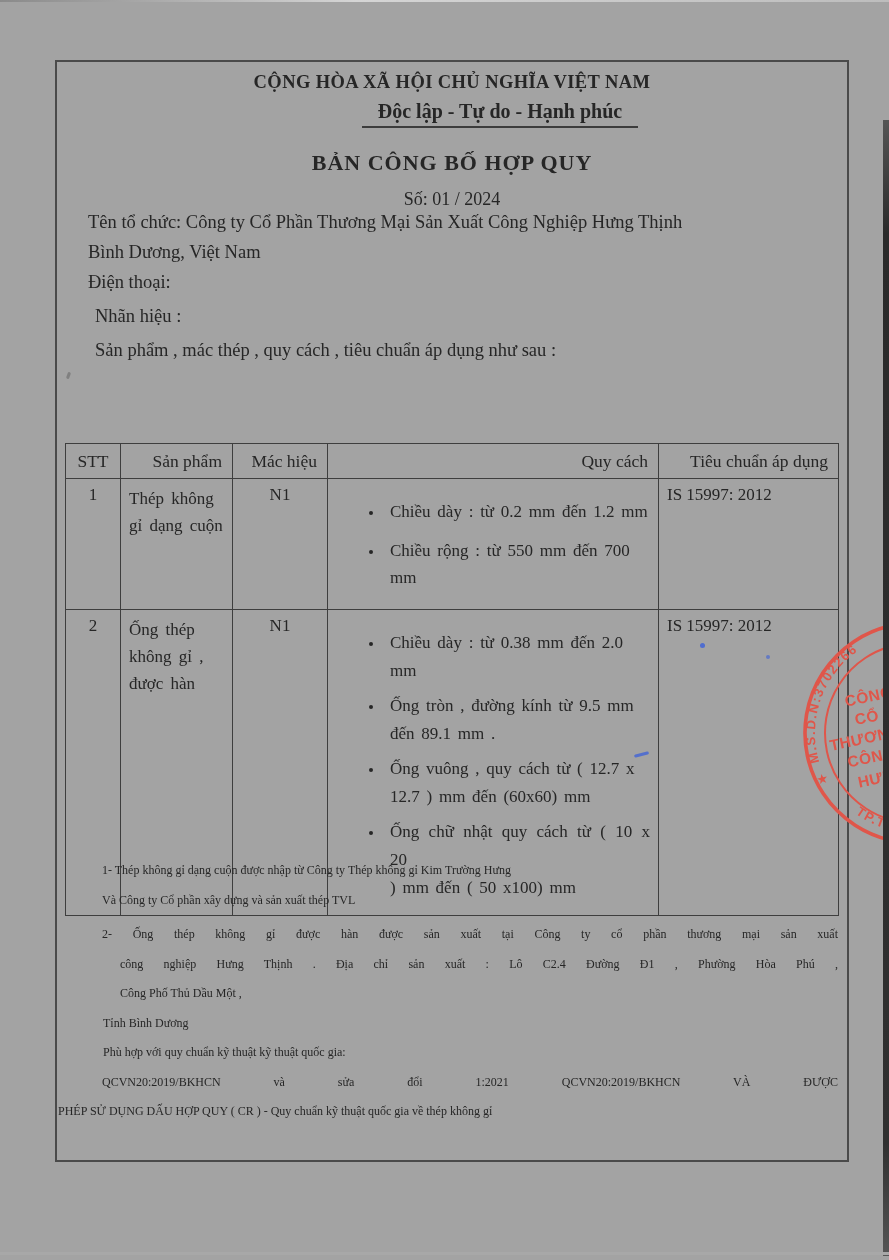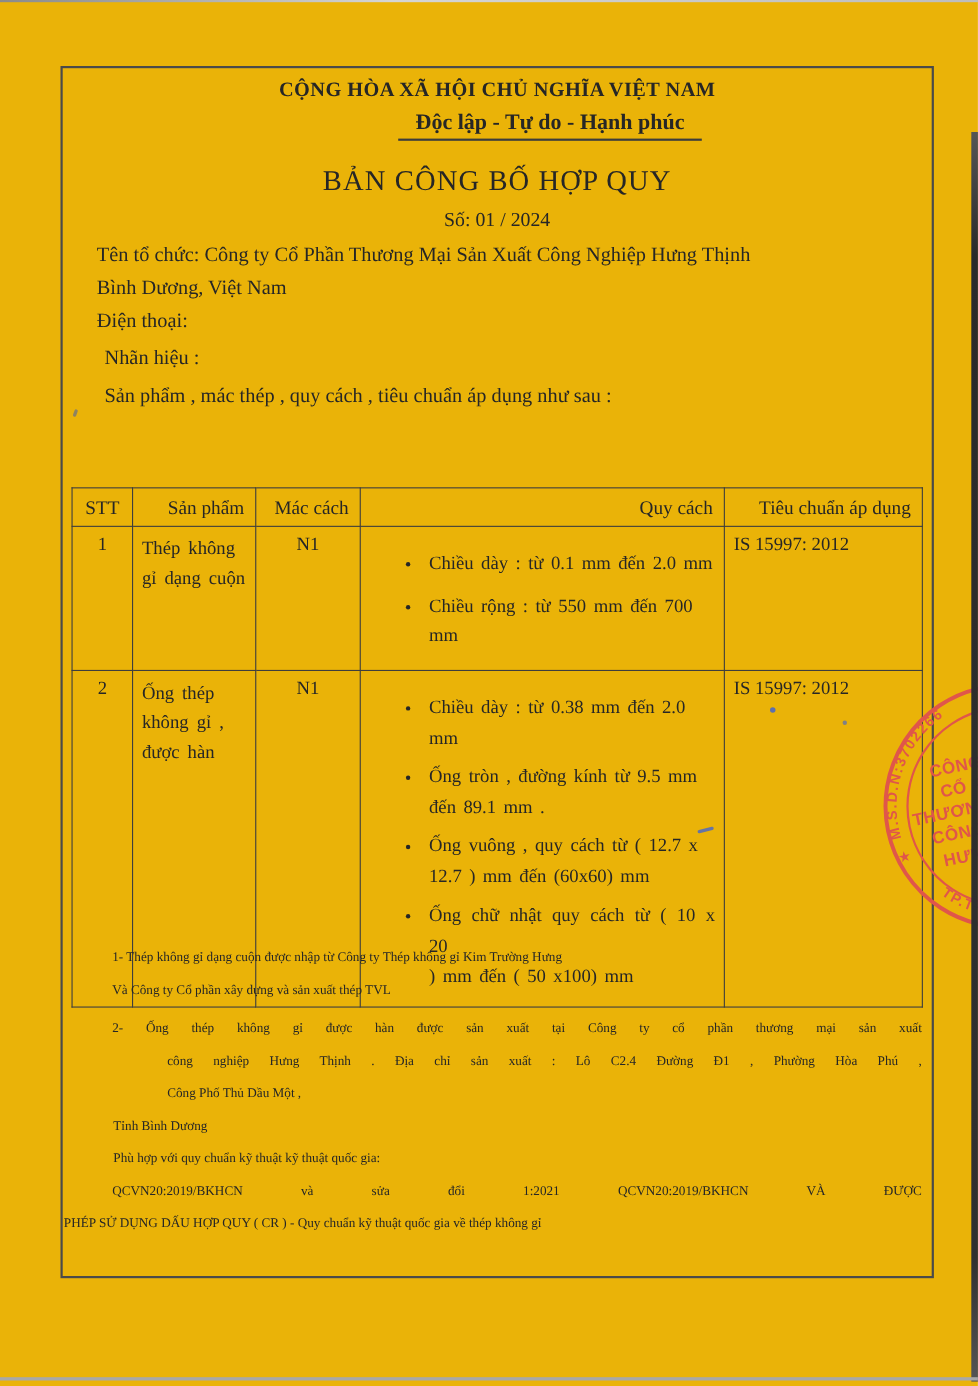--- a/index.html
+++ b/index.html
@@ -5,7 +5,7 @@
   html,body { margin:0; padding:0; background:#ffffff; }
   .scan-page {
     position:relative; width:889px; height:1260px;
-    background:#eab308; overflow:hidden;
+    background:#a3a3a3; overflow:hidden;
     font-family:"Liberation Serif","DejaVu Serif",serif;
     color:#262626;
   }

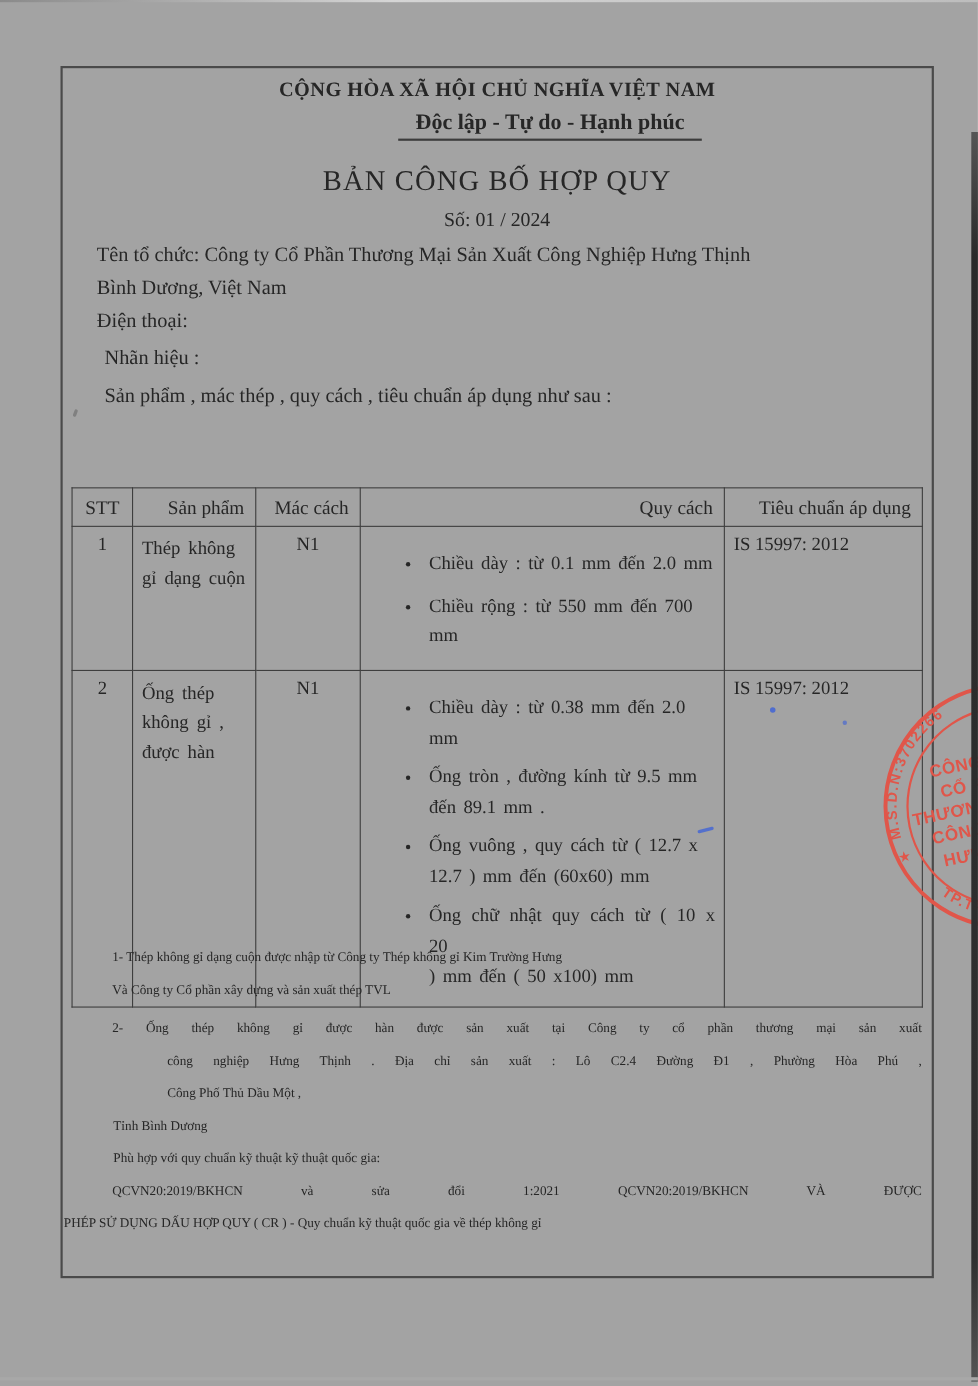--- a/index.html
+++ b/index.html
@@ -24,7 +24,7 @@
   .motto-1 { top:72px;  font-size:18.5px; font-weight:bold; letter-spacing:.4px; }
   .motto-2 { top:100px; font-size:20px; font-weight:bold;padding-left:48px; }
   .motto-2 span { display:inline-block; padding:0 16px 3px; border-bottom:2.5px solid #3c3c3c; }
-  .doc-title { top:150px; font-size:26px; font-weight:normal; letter-spacing:1px; }
+  .doc-title { top:150px; font-size:22px; font-weight:bold; letter-spacing:1px; }
   .doc-num   { top:189px; font-size:18px; }
   
   .info { position:absolute; left:88px; top:217px; width:742px;

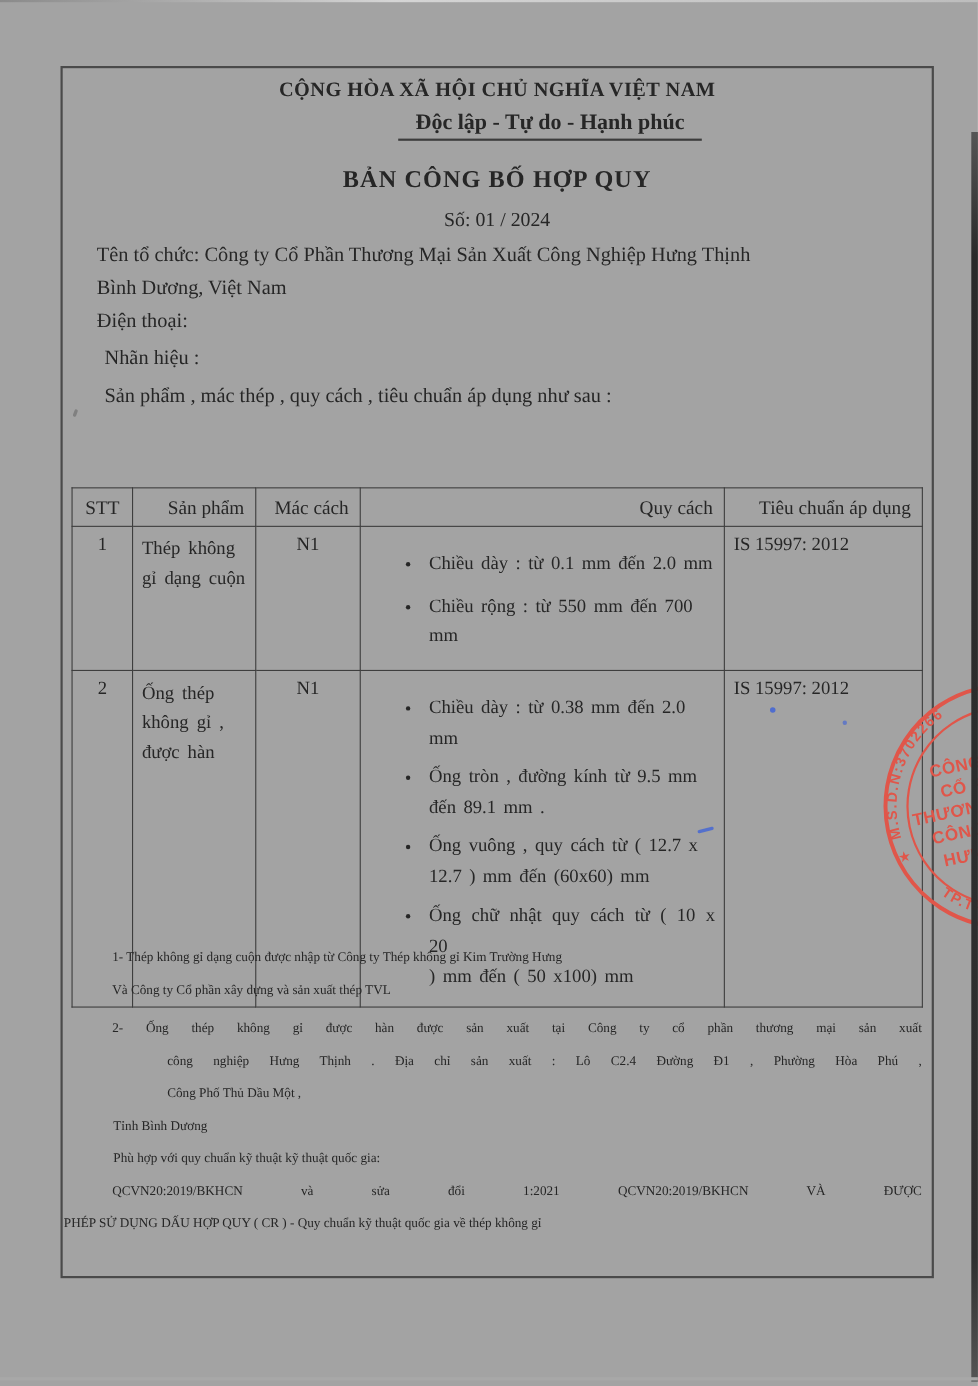--- a/index.html
+++ b/index.html
@@ -27,7 +27,7 @@
   .doc-title { top:150px; font-size:22px; font-weight:bold; letter-spacing:1px; }
   .doc-num   { top:189px; font-size:18px; }
   
-  .info { position:absolute; left:88px; top:217px; width:742px;
+  .info { position:absolute; left:88px; top:207px; width:742px;
           font-size:18.5px; line-height:30px; }
   .info .shift { margin-left:7px; margin-top:4px; }
   .bold { font-weight:bold; }

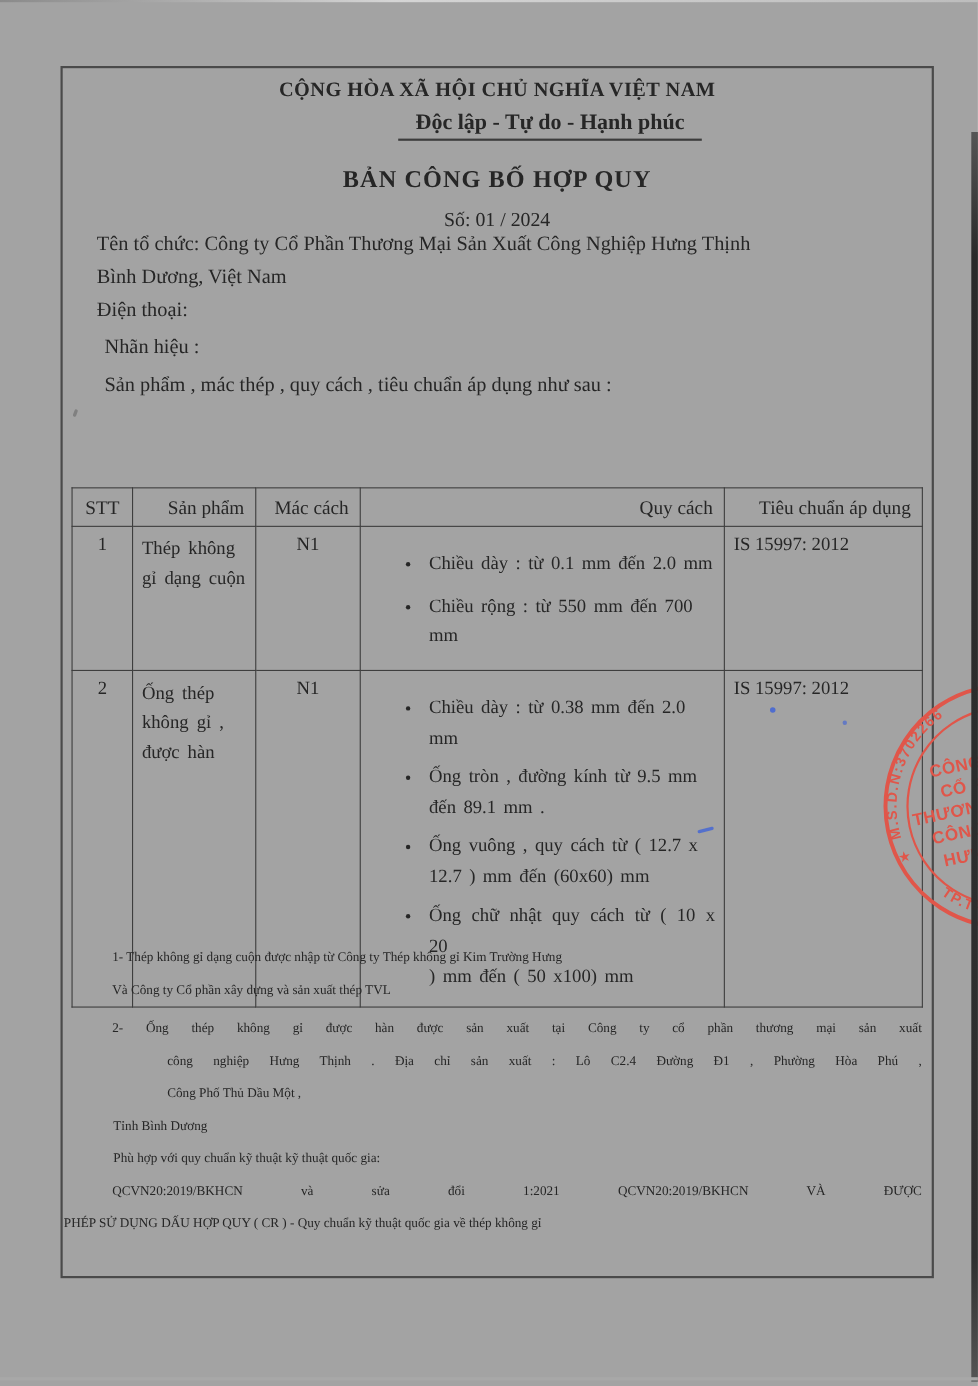--- a/index.html
+++ b/index.html
@@ -112,7 +112,7 @@
       <tr>
         <th class="c">STT</th>
         <th>Sản phẩm</th>
-        <th>Mác cách</th>
+        <th>Mác hiệu</th>
         <th>Quy cách</th>
         <th>Tiêu chuẩn áp dụng</th>
       </tr>

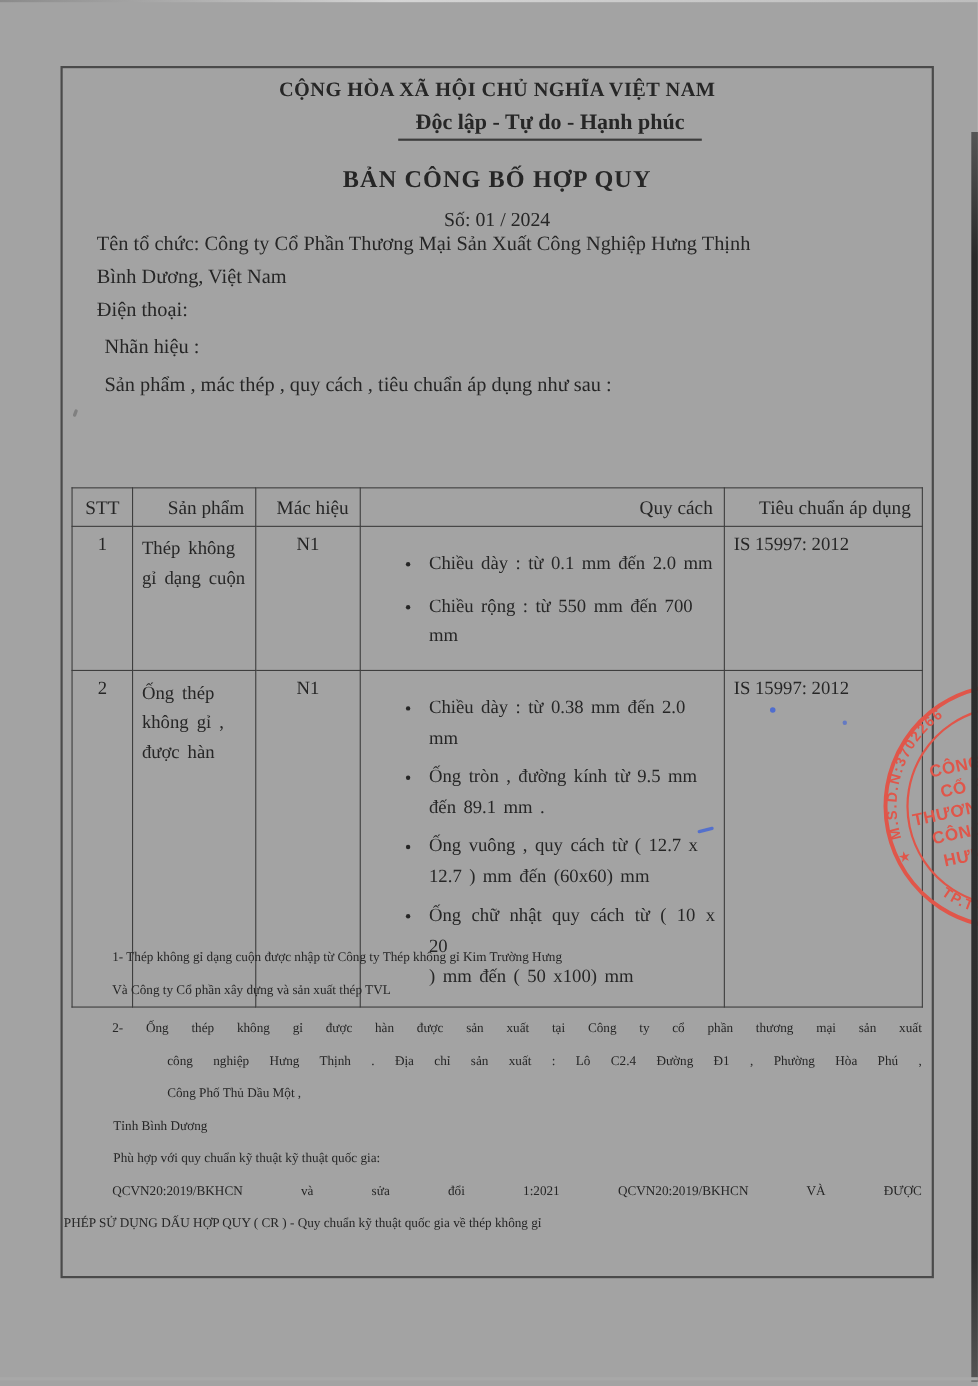--- a/index.html
+++ b/index.html
@@ -125,7 +125,7 @@
         <td class="cell-mac">N1</td>
         <td class="cell-qc">
           <ul>
-            <li>Chiều dày : từ 0.1 mm đến 2.0 mm</li>
+            <li>Chiều dày : từ 0.2 mm đến 1.2 mm</li>
             <li>Chiều rộng : từ 550 mm đến 700
 mm</li>
           </ul>

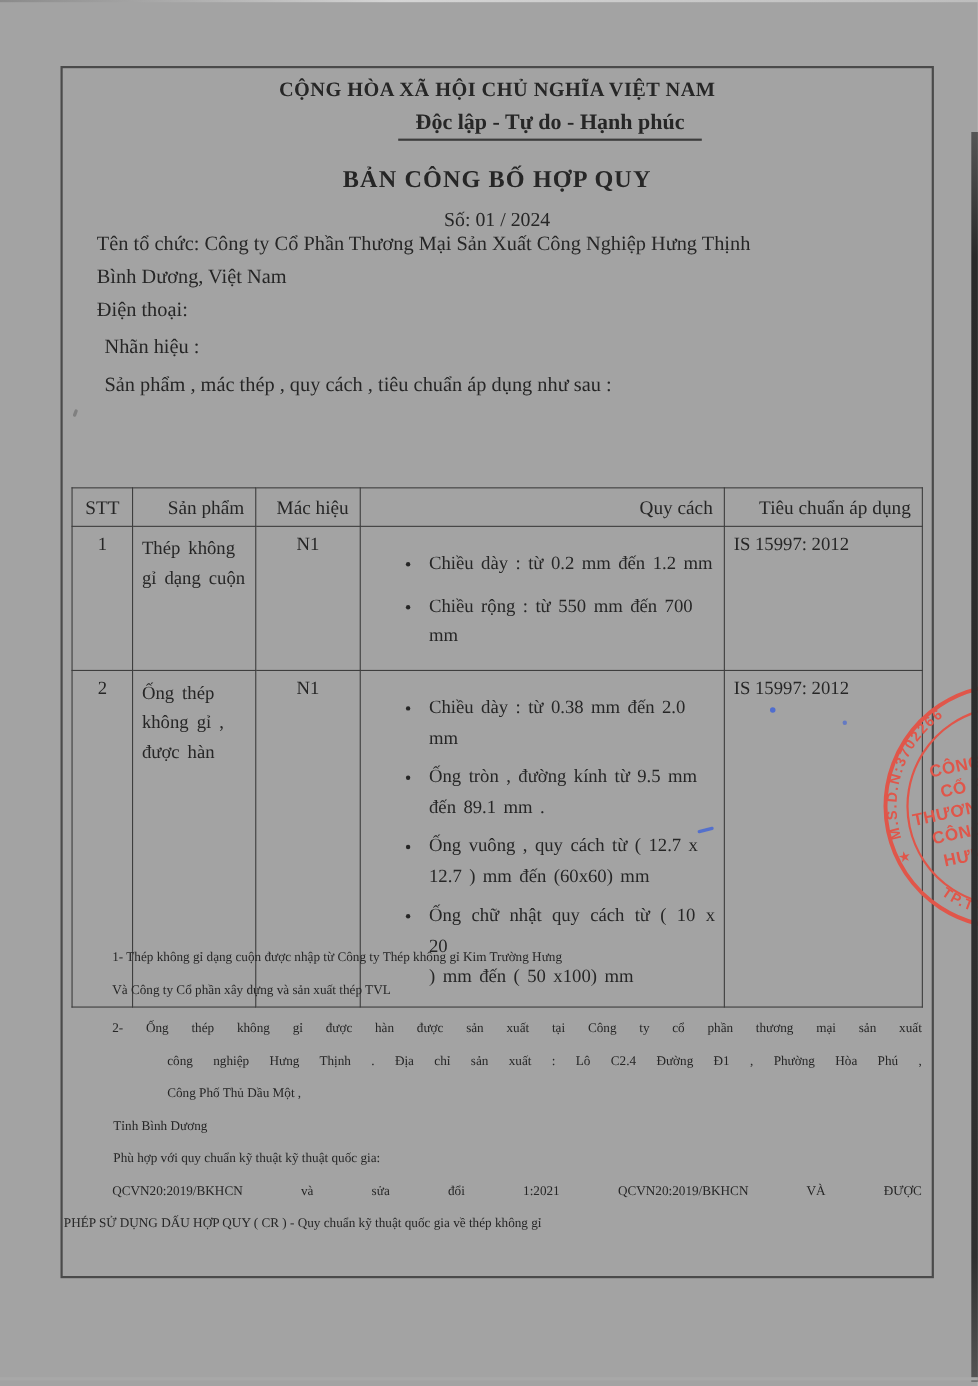--- a/index.html
+++ b/index.html
@@ -56,7 +56,7 @@
   .notes { position:absolute; left:55px; top:856px; width:783px;
            font-size:12px; line-height:29.5px; }
   .n-ind-a { padding-left:47px; }
-  .n-ind-b { padding-left:65px;margin-left:32px; }
+  .n-ind-b { padding-left:65px; }
   .n-ind-c { padding-left:48px; }
   .n-ind-d { padding-left:3px; }
   .n-just  { text-align:justify; text-align-last:justify; }

